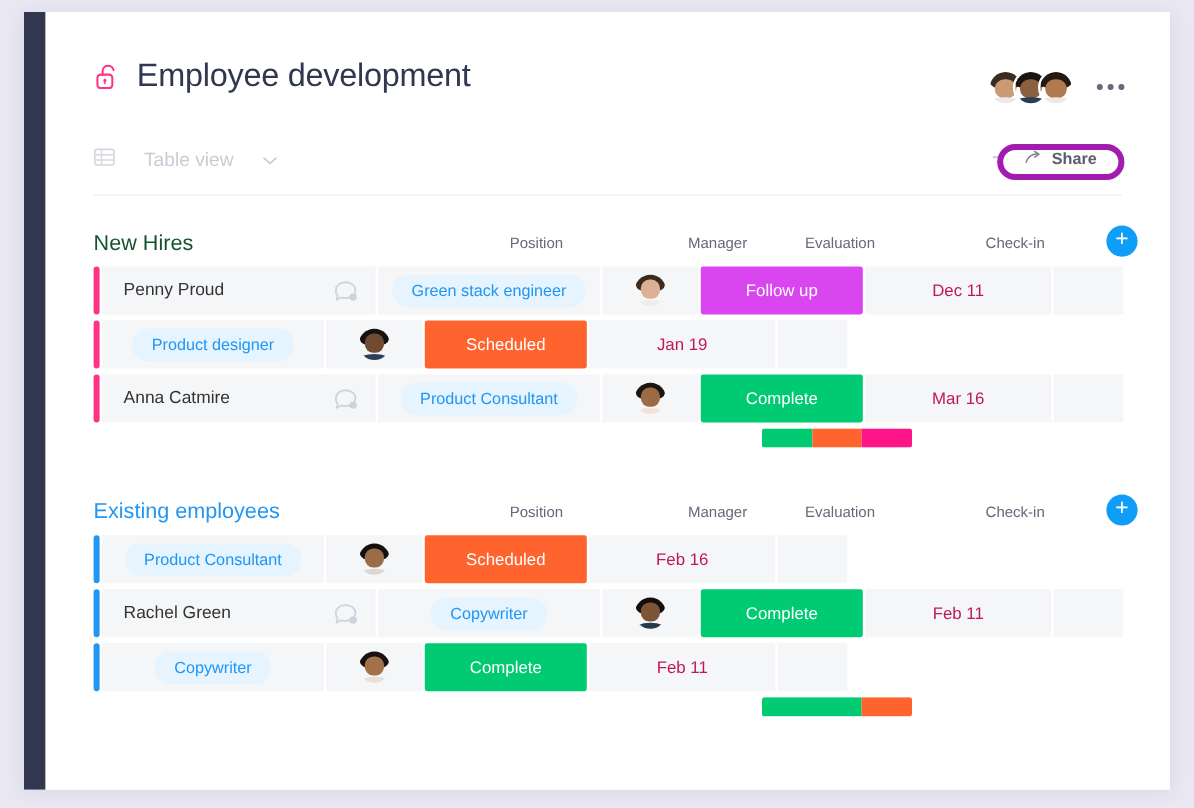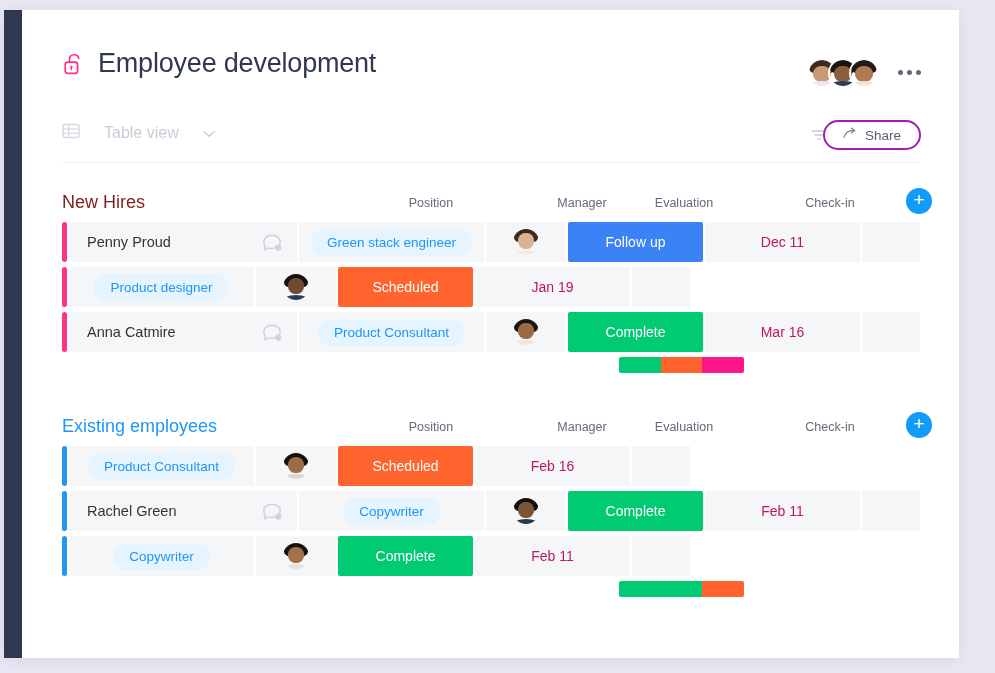--- a/index.html
+++ b/index.html
@@ -17,7 +17,7 @@
   
   .card {
     position: absolute;
-    left: 4px; top: 10px;
+    left: 20px; top: 10px;
     width: 955px; height: 648px;
     background: #ffffff;
     box-shadow: 0 2px 14px rgba(80,80,120,0.10);

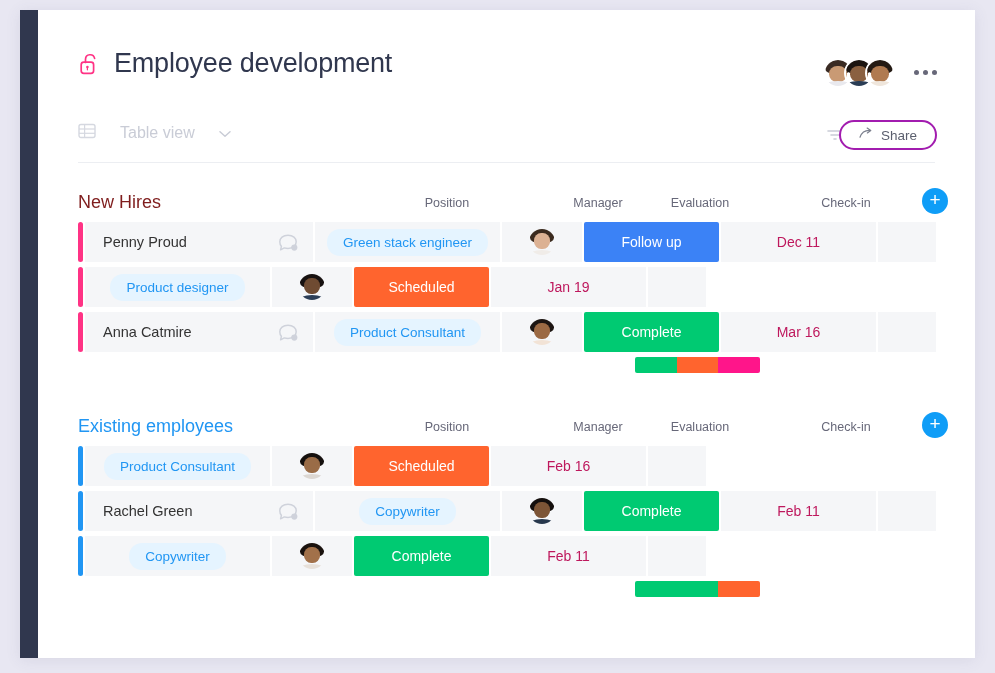--- a/index.html
+++ b/index.html
@@ -85,12 +85,13 @@
     right: 38px; top: 110px;
     height: 30px;
     padding: 0 18px;
-    border: 2px solid #a21caf;
+    border: 5px solid #a21caf;
     border-radius: 16px;
     background: #fff;
-    display: flex; align-items: center; gap: 7px;
+    display: flex; gap: 7px;
     font-size: 13.5px; color: #5b5f6e;
     cursor: pointer;
+    font-weight: bold;
   }
 
   .viewbar {

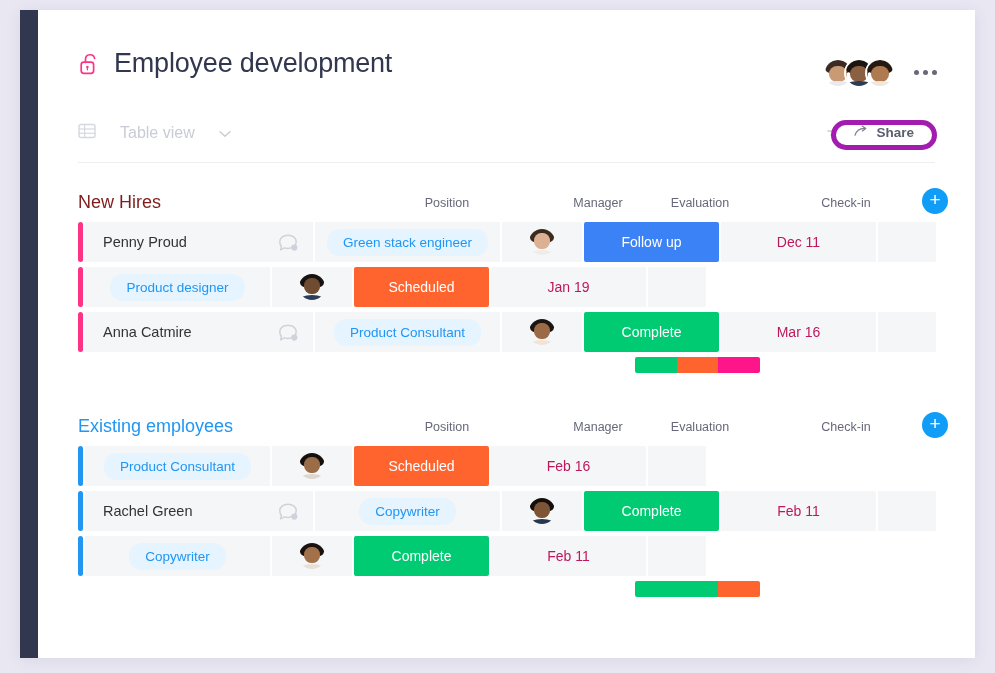--- a/index.html
+++ b/index.html
@@ -279,7 +279,7 @@
       <div id="groups-host">
           <div class="group" style="top: 182px;">
             <div class="grp-head">
-              <div class="grp-title" style="color: #7f1d1d;">New Hires</div>
+              <div class="grp-title" style="color: #14532d;">New Hires</div>
               <div class="colh" style="left: 369px;">Position</div>
               <div class="colh" style="left: 520px;">Manager</div>
               <div class="colh" style="left: 622px;">Evaluation</div>

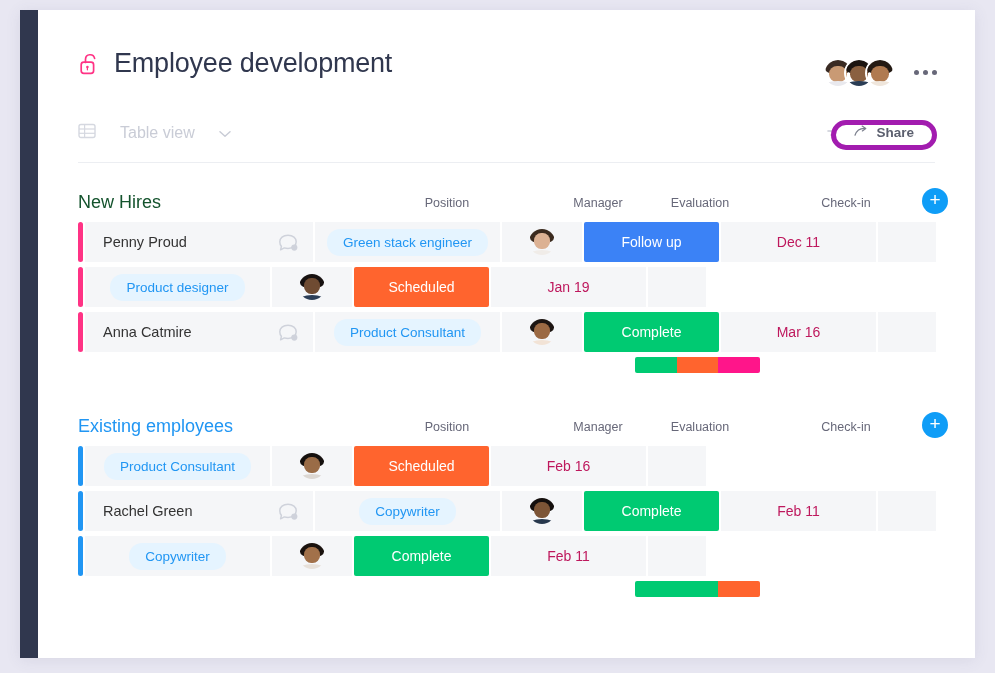--- a/index.html
+++ b/index.html
@@ -306,7 +306,7 @@
                 </div>
               </div>
               <div class="c-eval" style="margin-left: 2px;">
-                <div class="status" style="background: #3b82f6;">Follow up</div>
+                <div class="status" style="background: #d946ef;">Follow up</div>
               </div>
               <div class="cell c-date">Dec 11</div>
               <div class="cell c-end"></div>

